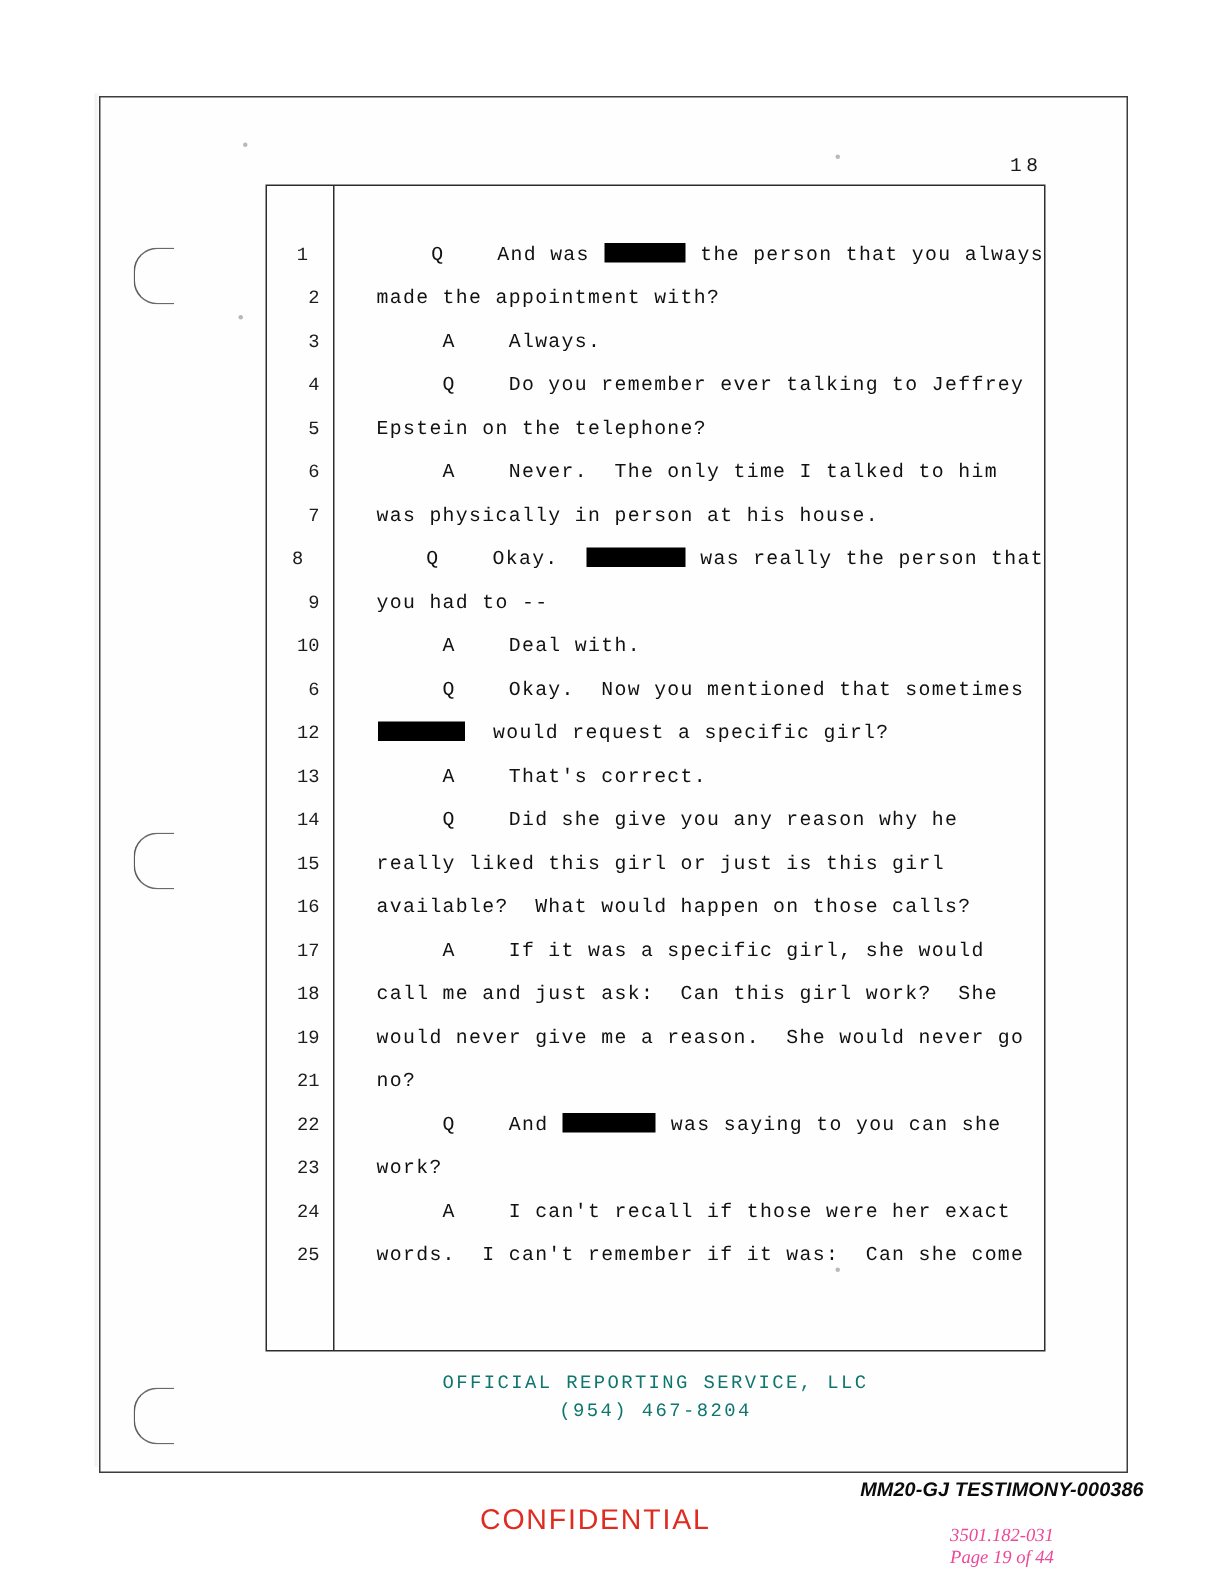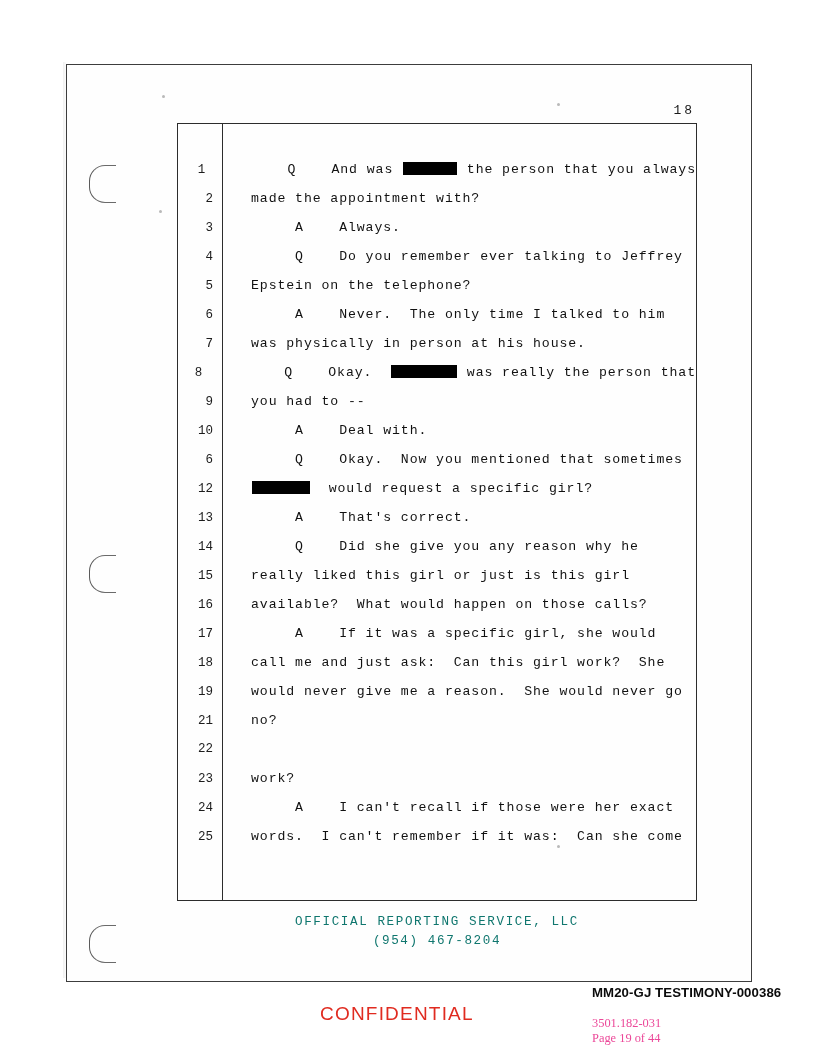--- a/index.html
+++ b/index.html
@@ -282,6 +282,7 @@
         </div>
         <div class="line">
           <div class="line-no">22</div>
+          <div class="line-text">     Q    And <span class="redaction" style="width: 62px;"></span> was saying to you can she</div>
         </div>
         <div class="line">
           <div class="line-no">23</div>

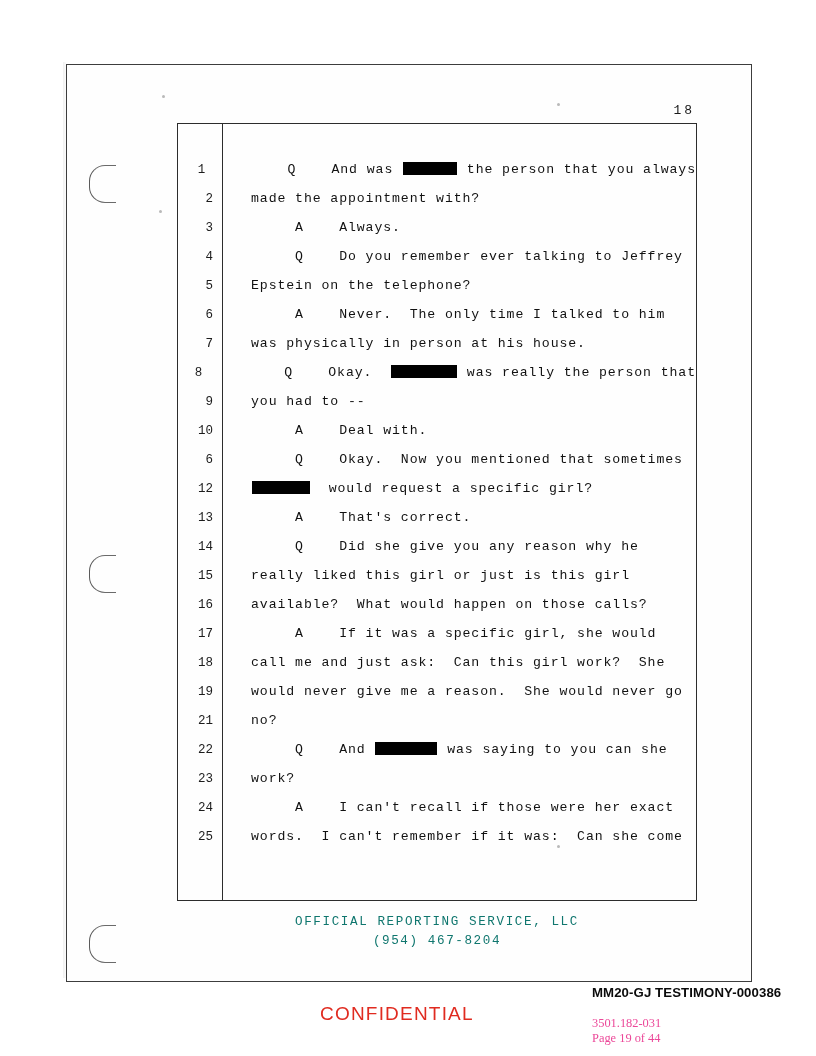--- a/index.html
+++ b/index.html
@@ -154,10 +154,11 @@
 
   .bates-block {
     position: absolute;
-    right: 4px;
+    right: 38px;
     top: 985px;
-    text-align: left;
+    text-align: center;
     width: 220px;
+    font-style: italic;
   }
   .bates-main {
     font-family: "Liberation Sans", sans-serif;

